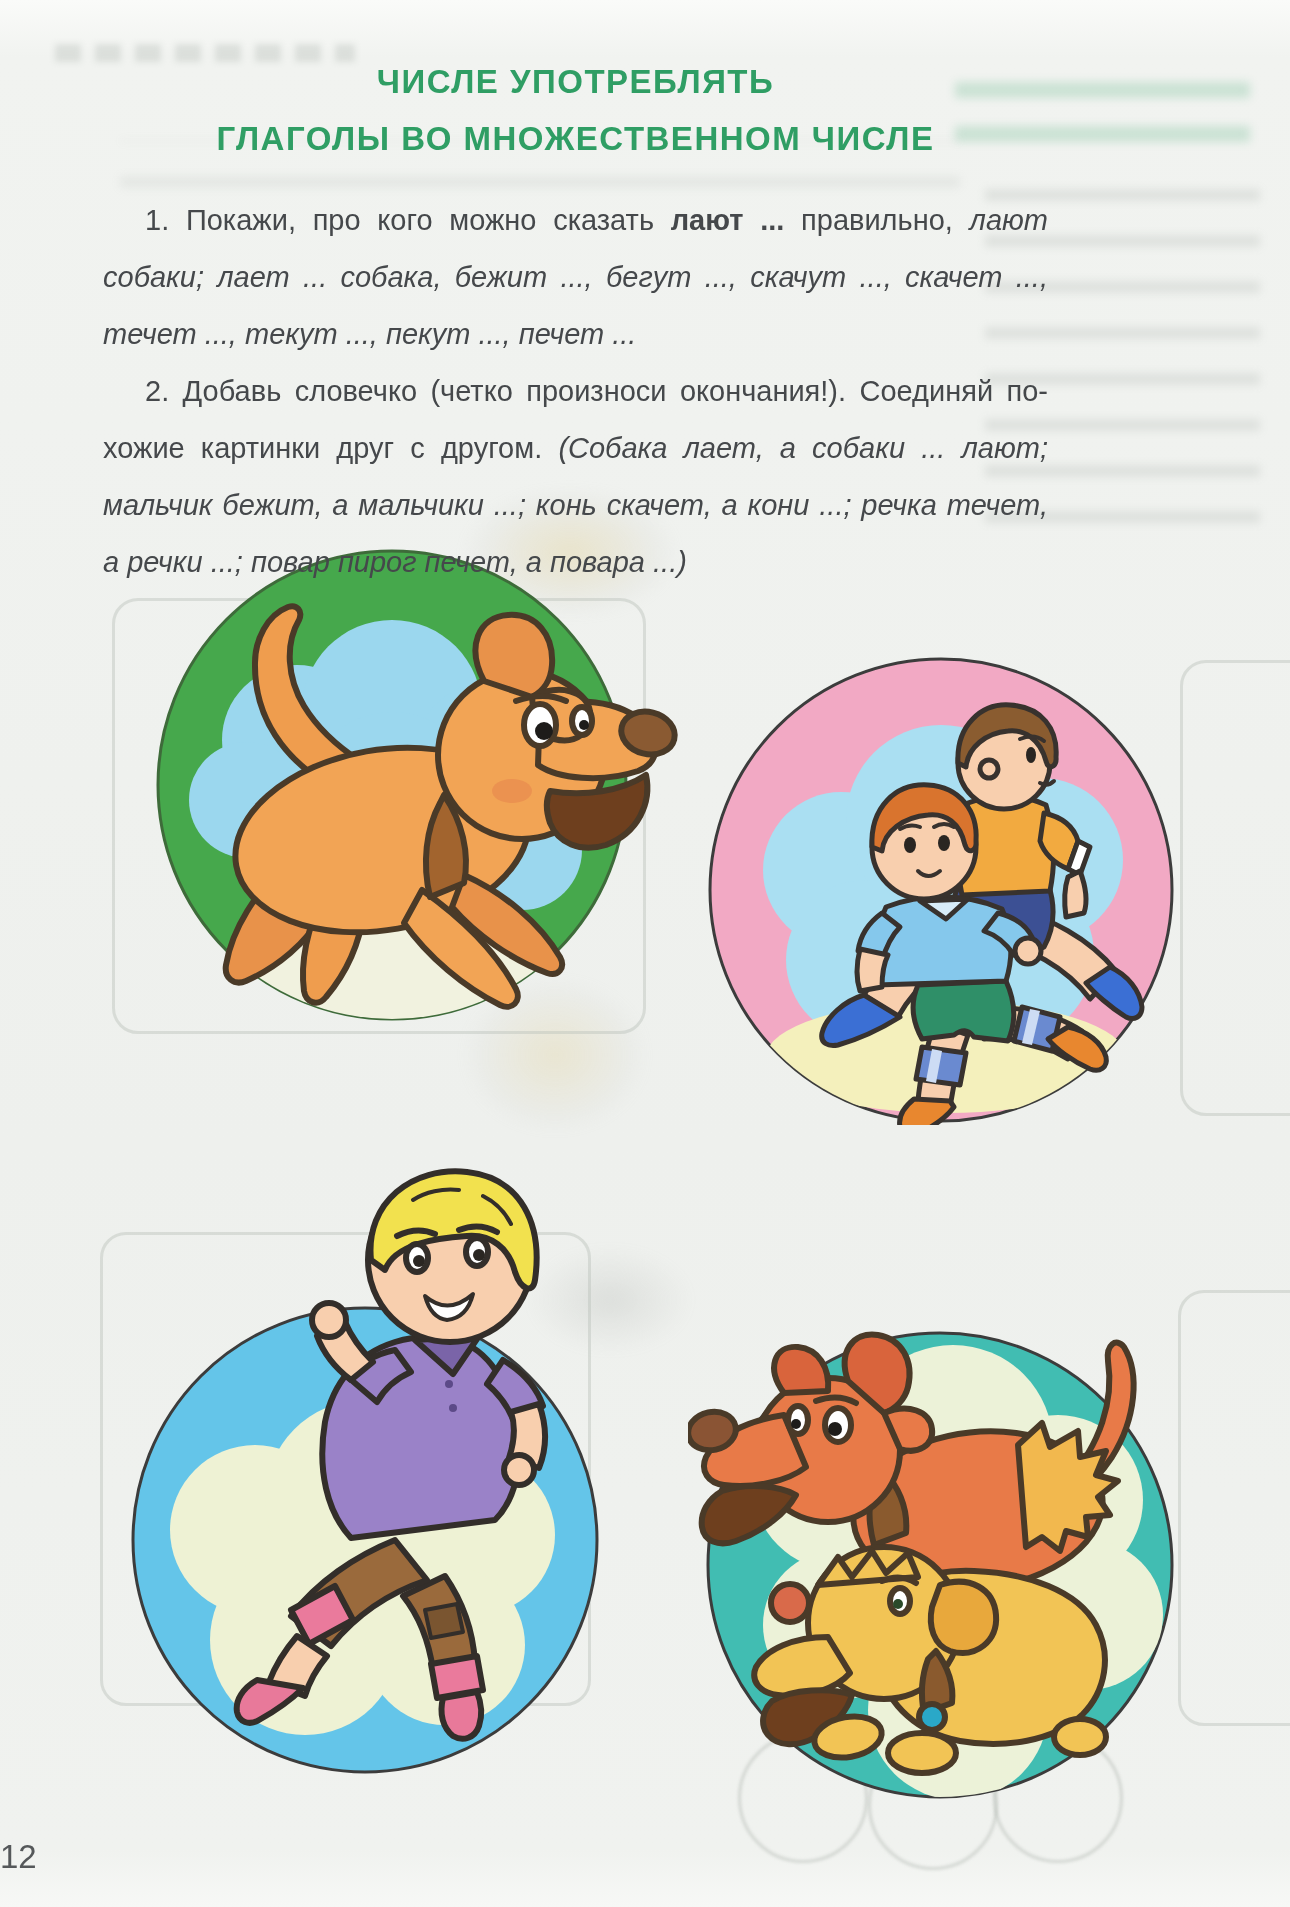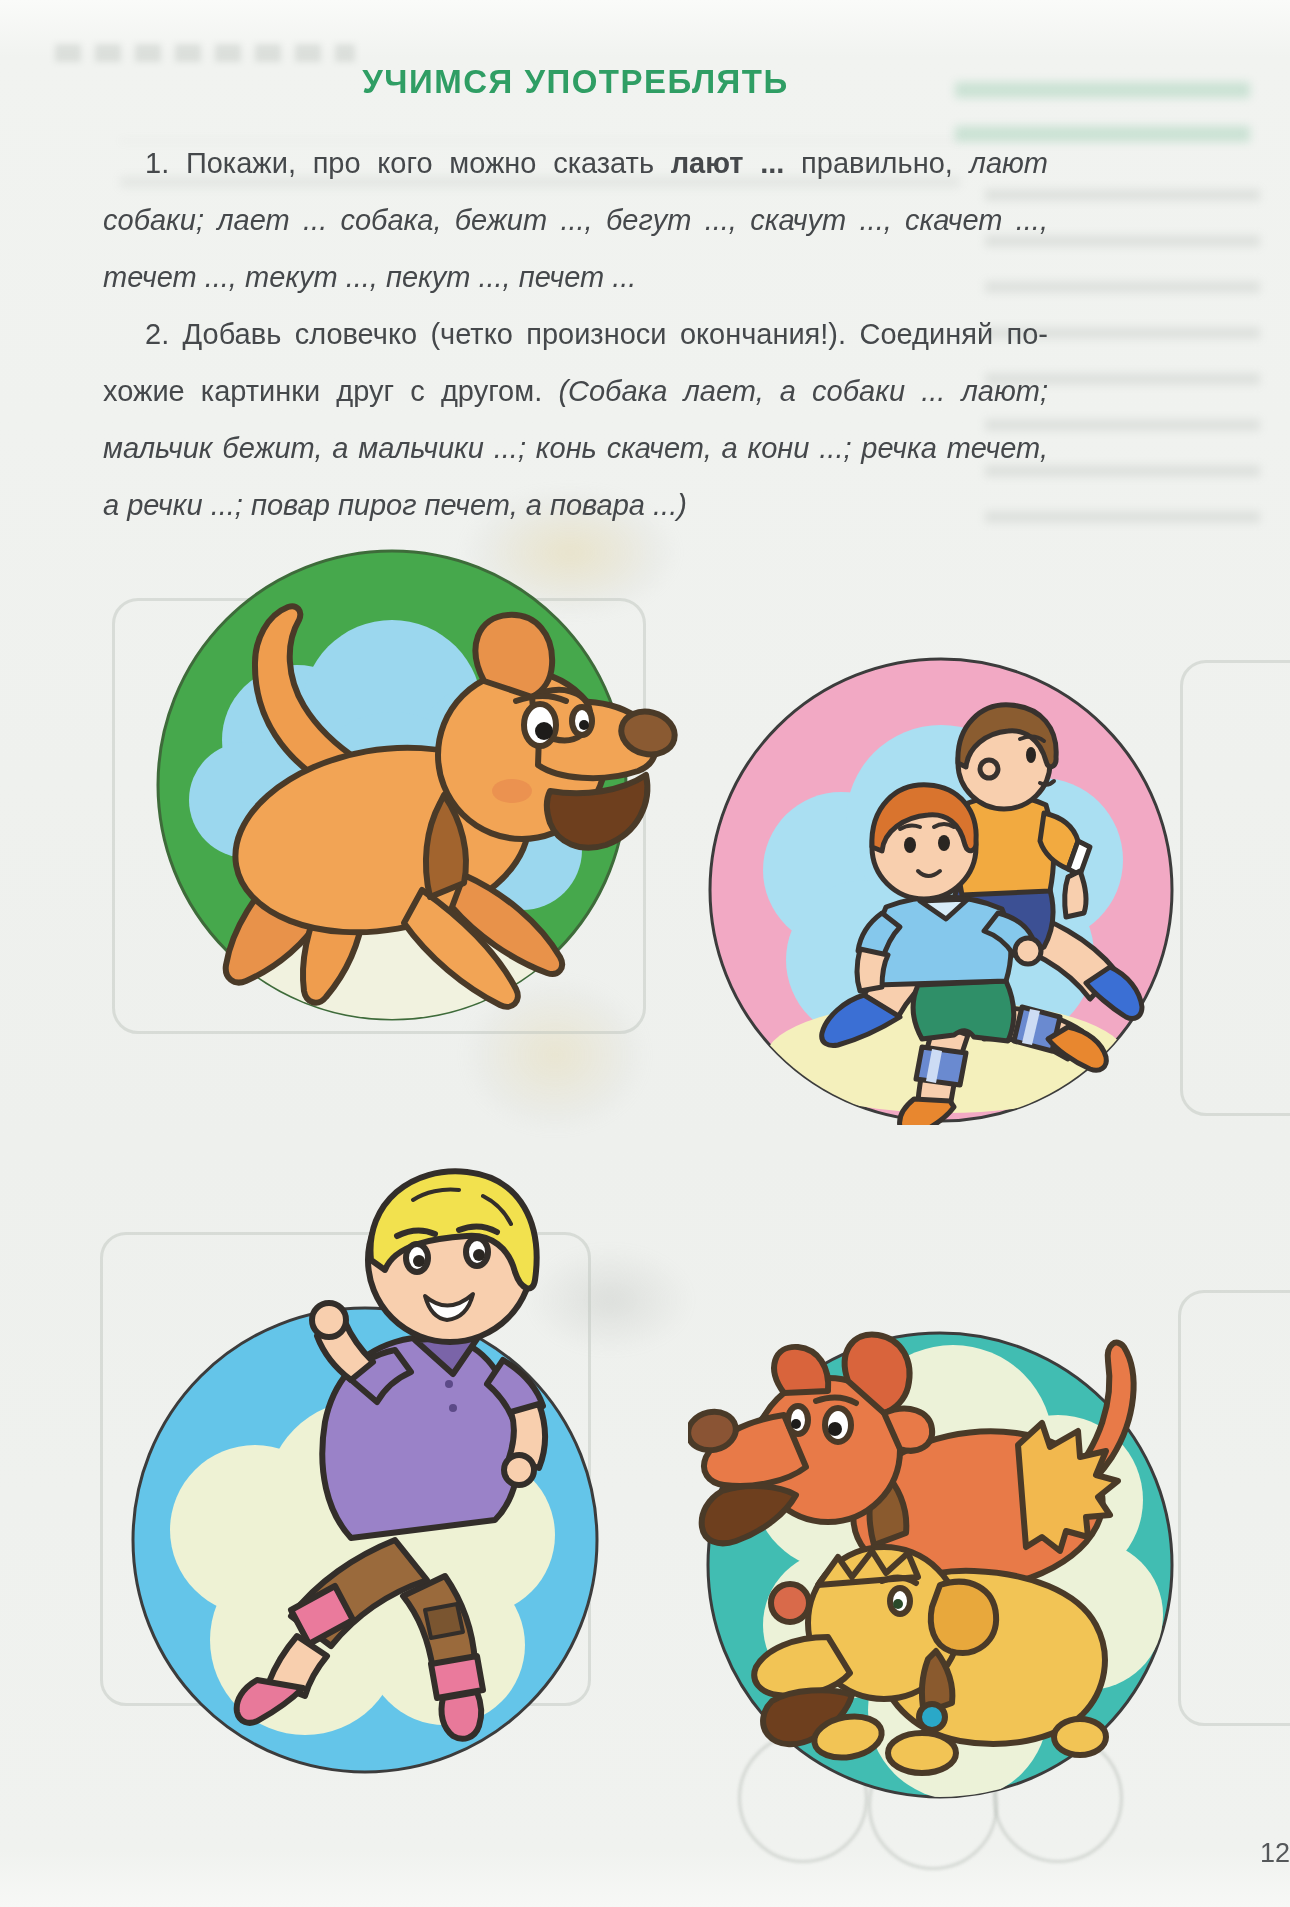--- a/index.html
+++ b/index.html
@@ -55,7 +55,7 @@
   <div class="bleed-circle" style="left:993px;top:1733px;width:124px;height:124px;"></div>
 
   <div class="title">
-    <div>УЧИМСЯ УПОТРЕБЛЯТЬ</div>
+    <div>ЧИСЛЕ УПОТРЕБЛЯТЬ</div>
   </div>
 
   <div class="text-block">

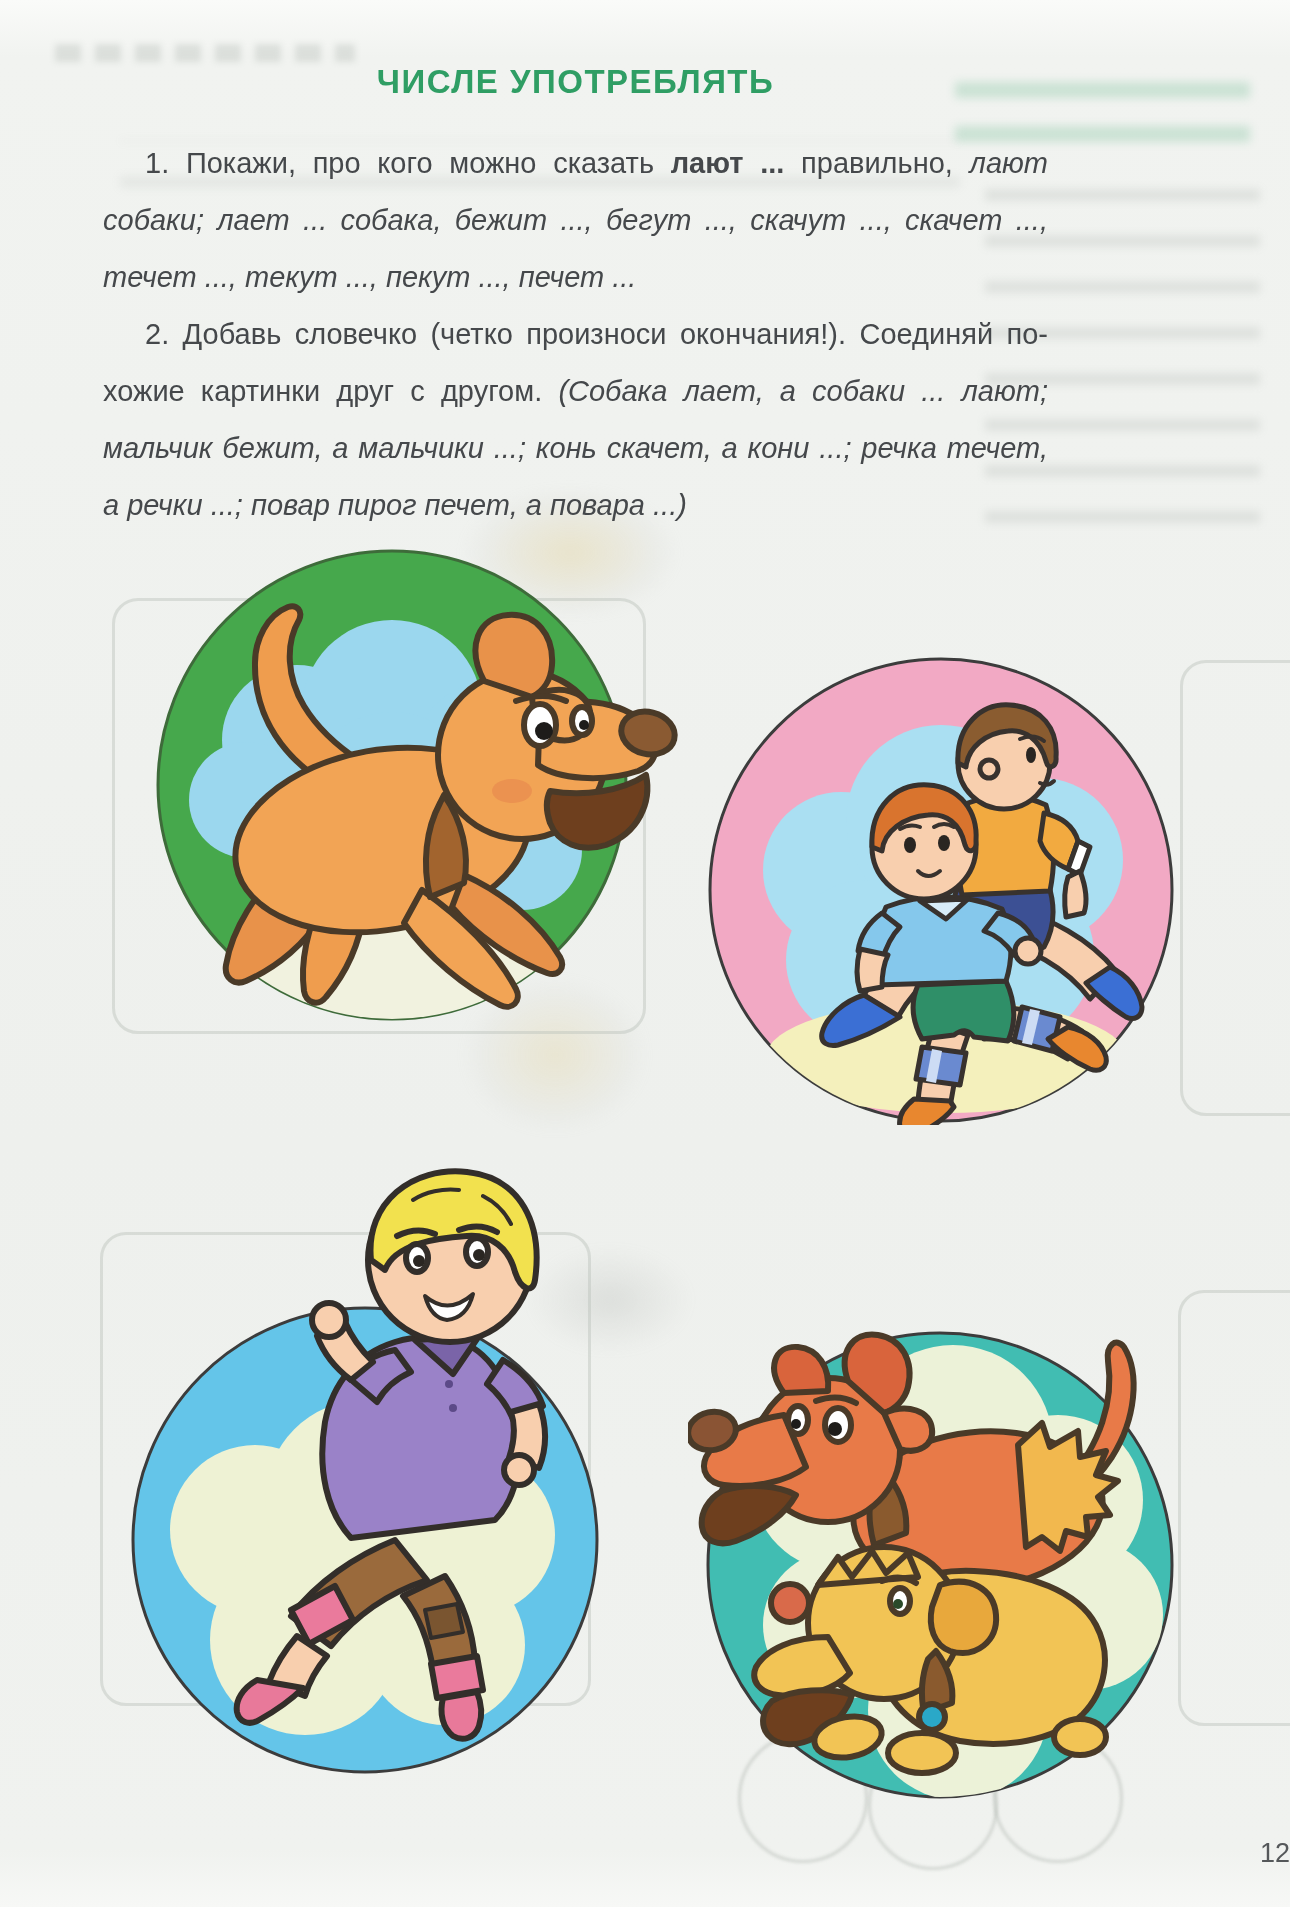--- a/index.html
+++ b/index.html
@@ -56,6 +56,7 @@
 
   <div class="title">
     <div>ЧИСЛЕ УПОТРЕБЛЯТЬ</div>
+    <div>ГЛАГОЛЫ ВО МНОЖЕСТВЕННОМ ЧИСЛЕ</div>
   </div>
 
   <div class="text-block">

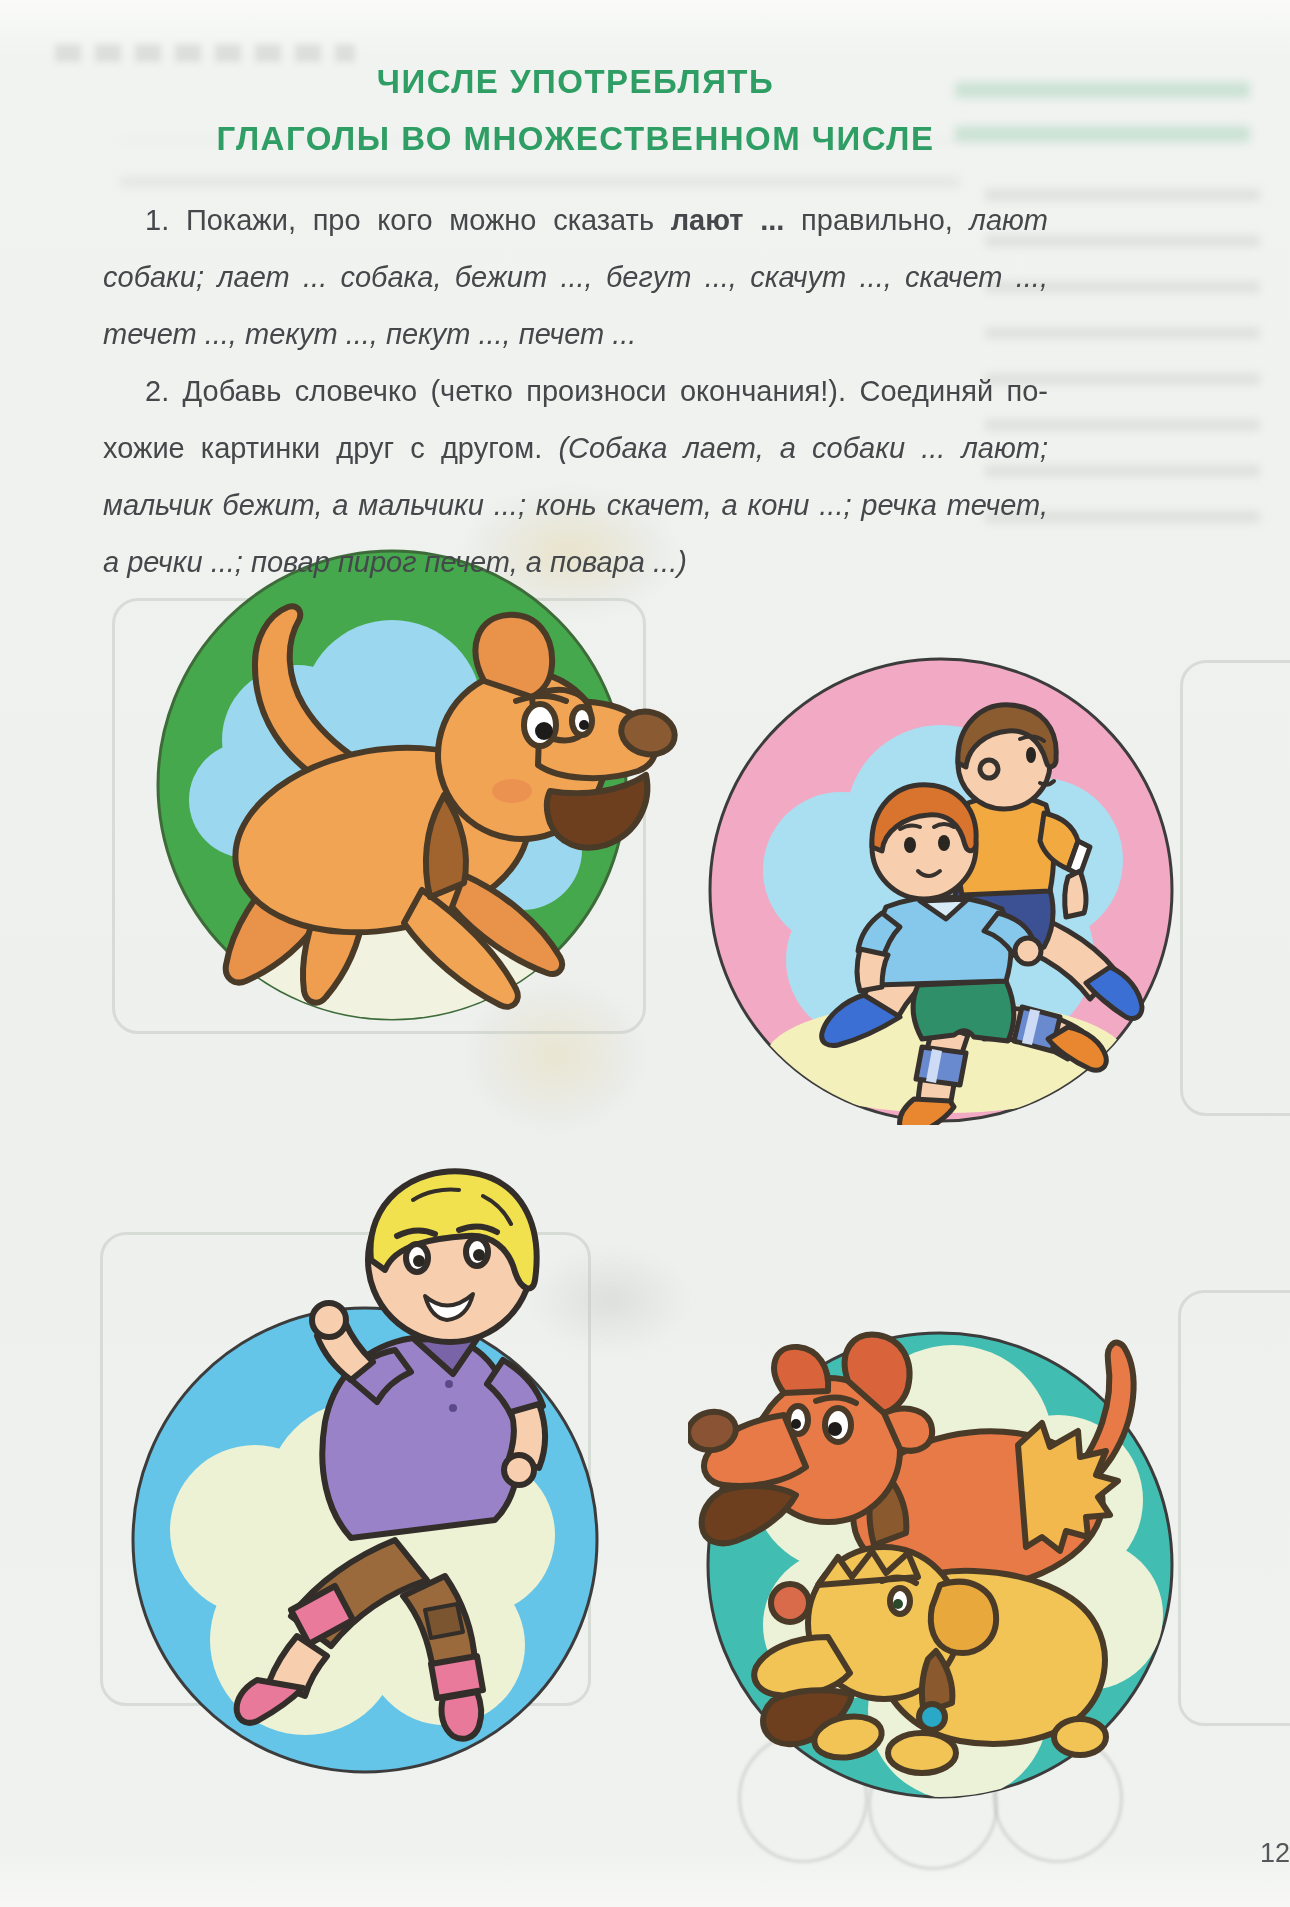--- a/index.html
+++ b/index.html
@@ -29,8 +29,8 @@
                       filter:blur(6px);opacity:.5;}
   .smudge.blob-gray{background:radial-gradient(closest-side,rgba(168,172,168,.5),transparent 72%);
                     filter:blur(6px);opacity:.5;}
-  .page-number{position:absolute;left:0;top:1838px;width:1290px;text-align:right;
-               font-size:27px;color:#55585a;z-index:3;}
+  .page-number{position:absolute;left:0;top:1838px;width:1290px;text-align:left;
+               font-size:33px;color:#55585a;z-index:3;}
   svg .outline{stroke-linejoin:round;stroke-linecap:round;}
 </style>
 </head>

